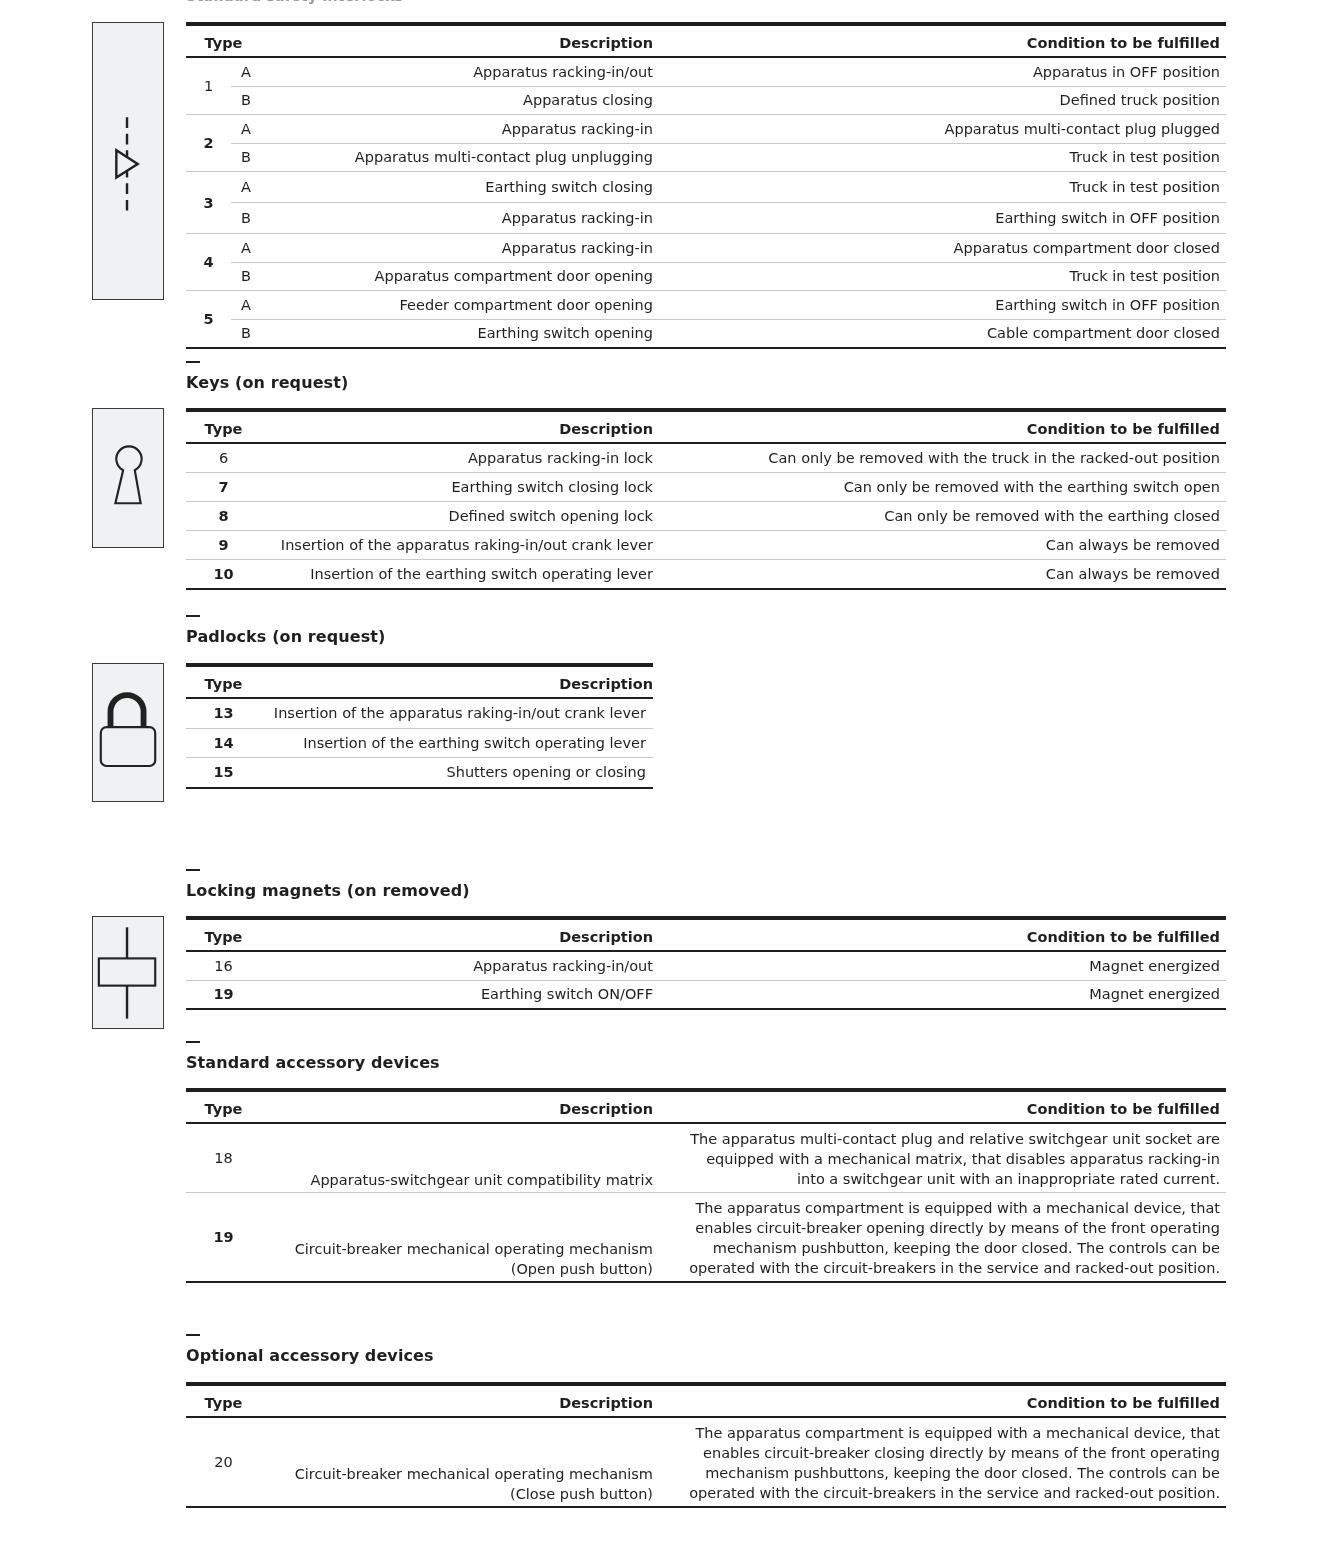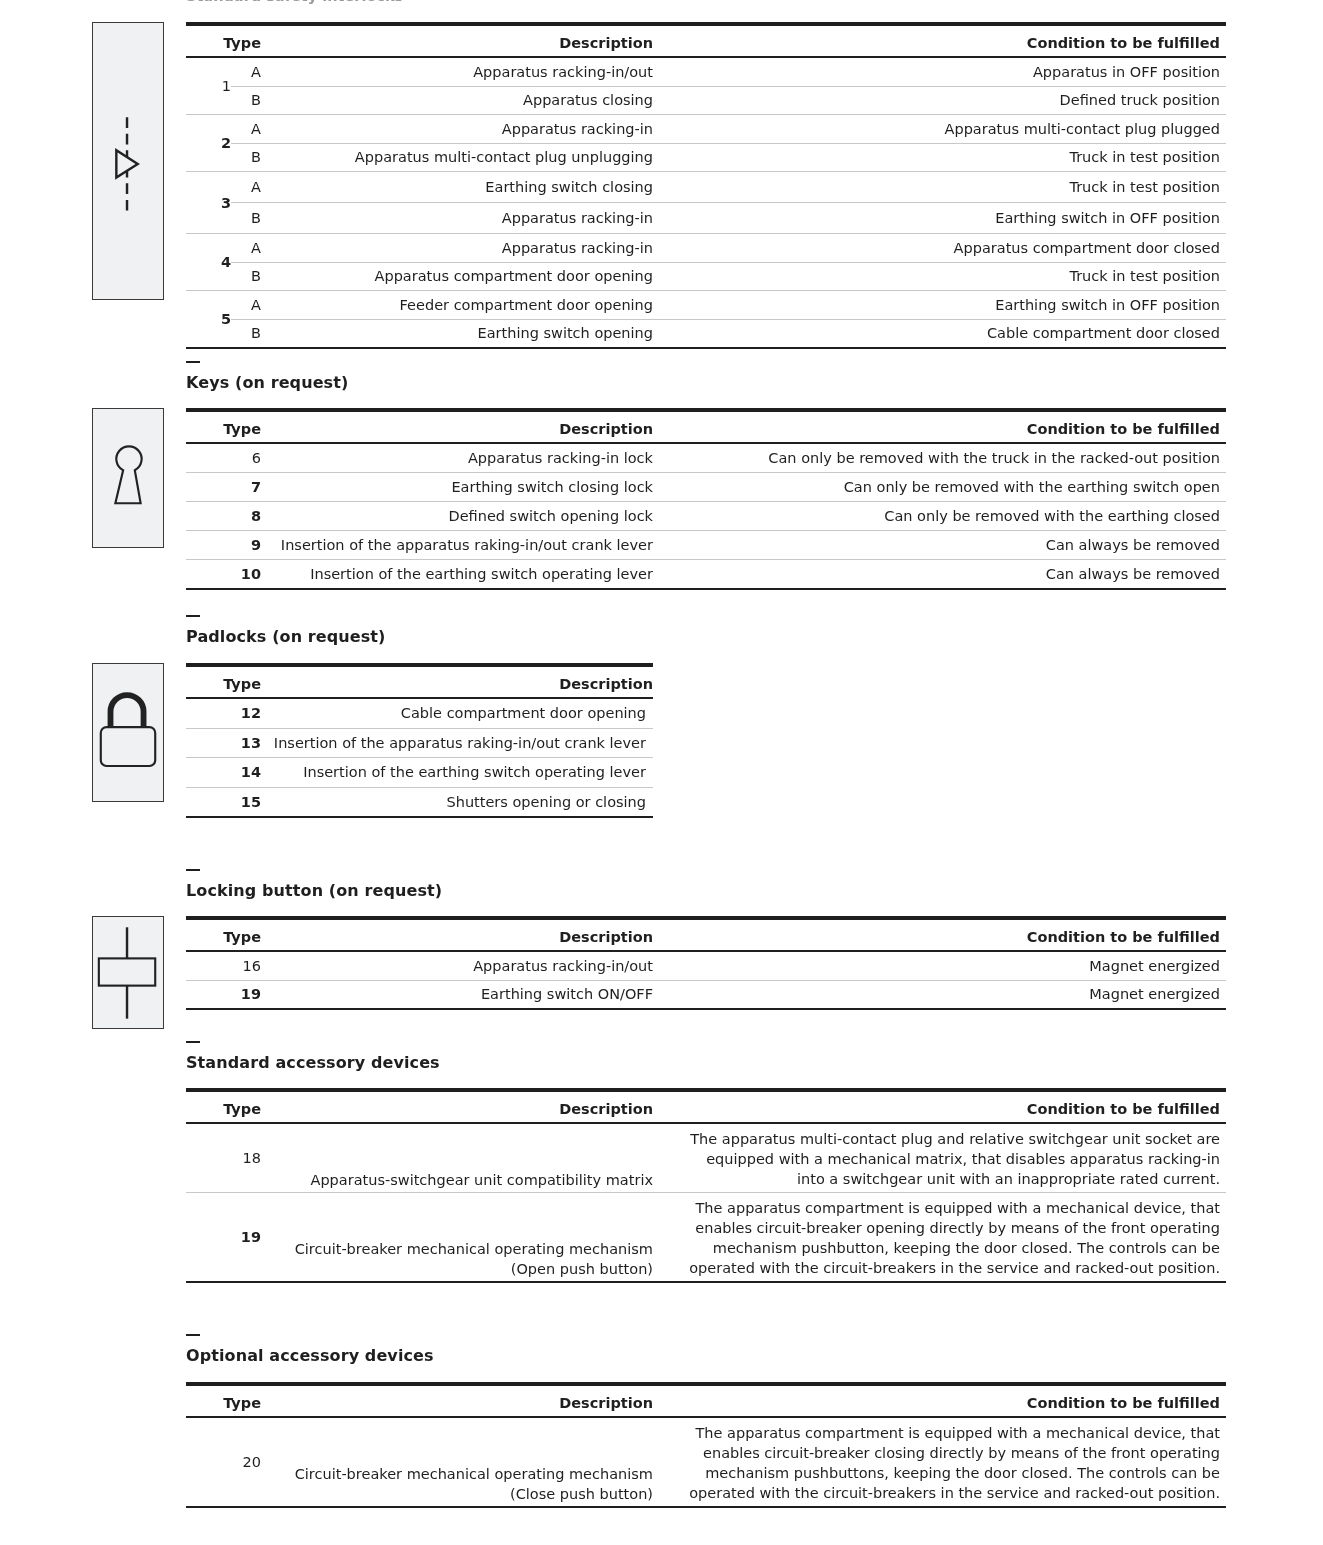--- a/index.html
+++ b/index.html
@@ -16,7 +16,7 @@
   thead th { font-weight:bold; height:27px; border-bottom:2px solid #1f1f1f; padding-top:3px; }
   tbody tr.last td { border-bottom:2px solid #1f1f1f; }
   td.sep, tr.sep td { border-bottom:1.5px solid #c8c8c8; }
-  .l { text-align:right; }
+  .l { text-align:center; }
   .r { text-align:right; }
   .bold { font-weight:bold; }
   .sub { padding-left:0; }

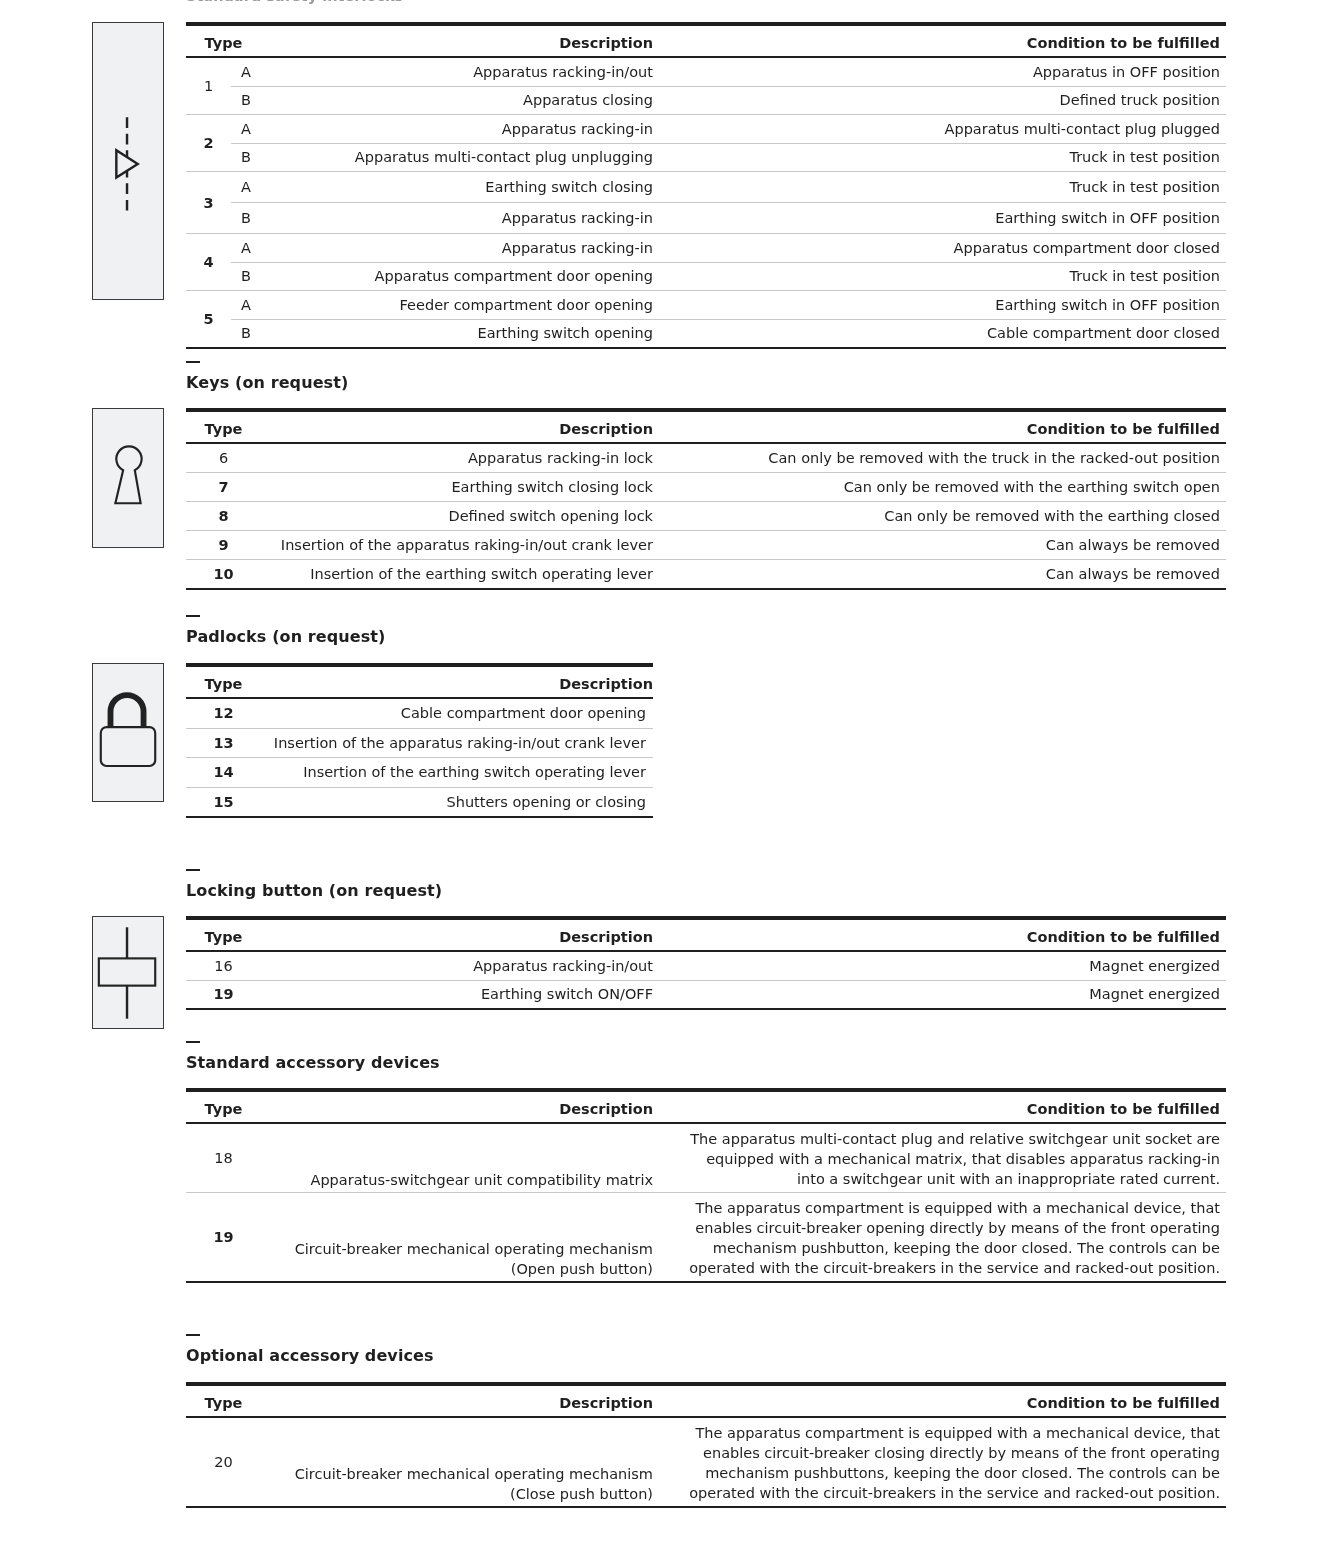--- a/index.html
+++ b/index.html
@@ -183,10 +183,6 @@
   </thead>
   <tbody id="padlocks-body">
       <tr class="sep">
-        <td class="l bold" style="height: 28.5px;">12</td>
-        <td class="r desc" style="padding-right: 7px;">Cable compartment door opening</td>
-      </tr>
-      <tr class="sep">
         <td class="l bold" style="height: 28.5px;">13</td>
         <td class="r desc" style="padding-right: 7px;">Insertion of the apparatus raking-in/out crank lever</td>
       </tr>

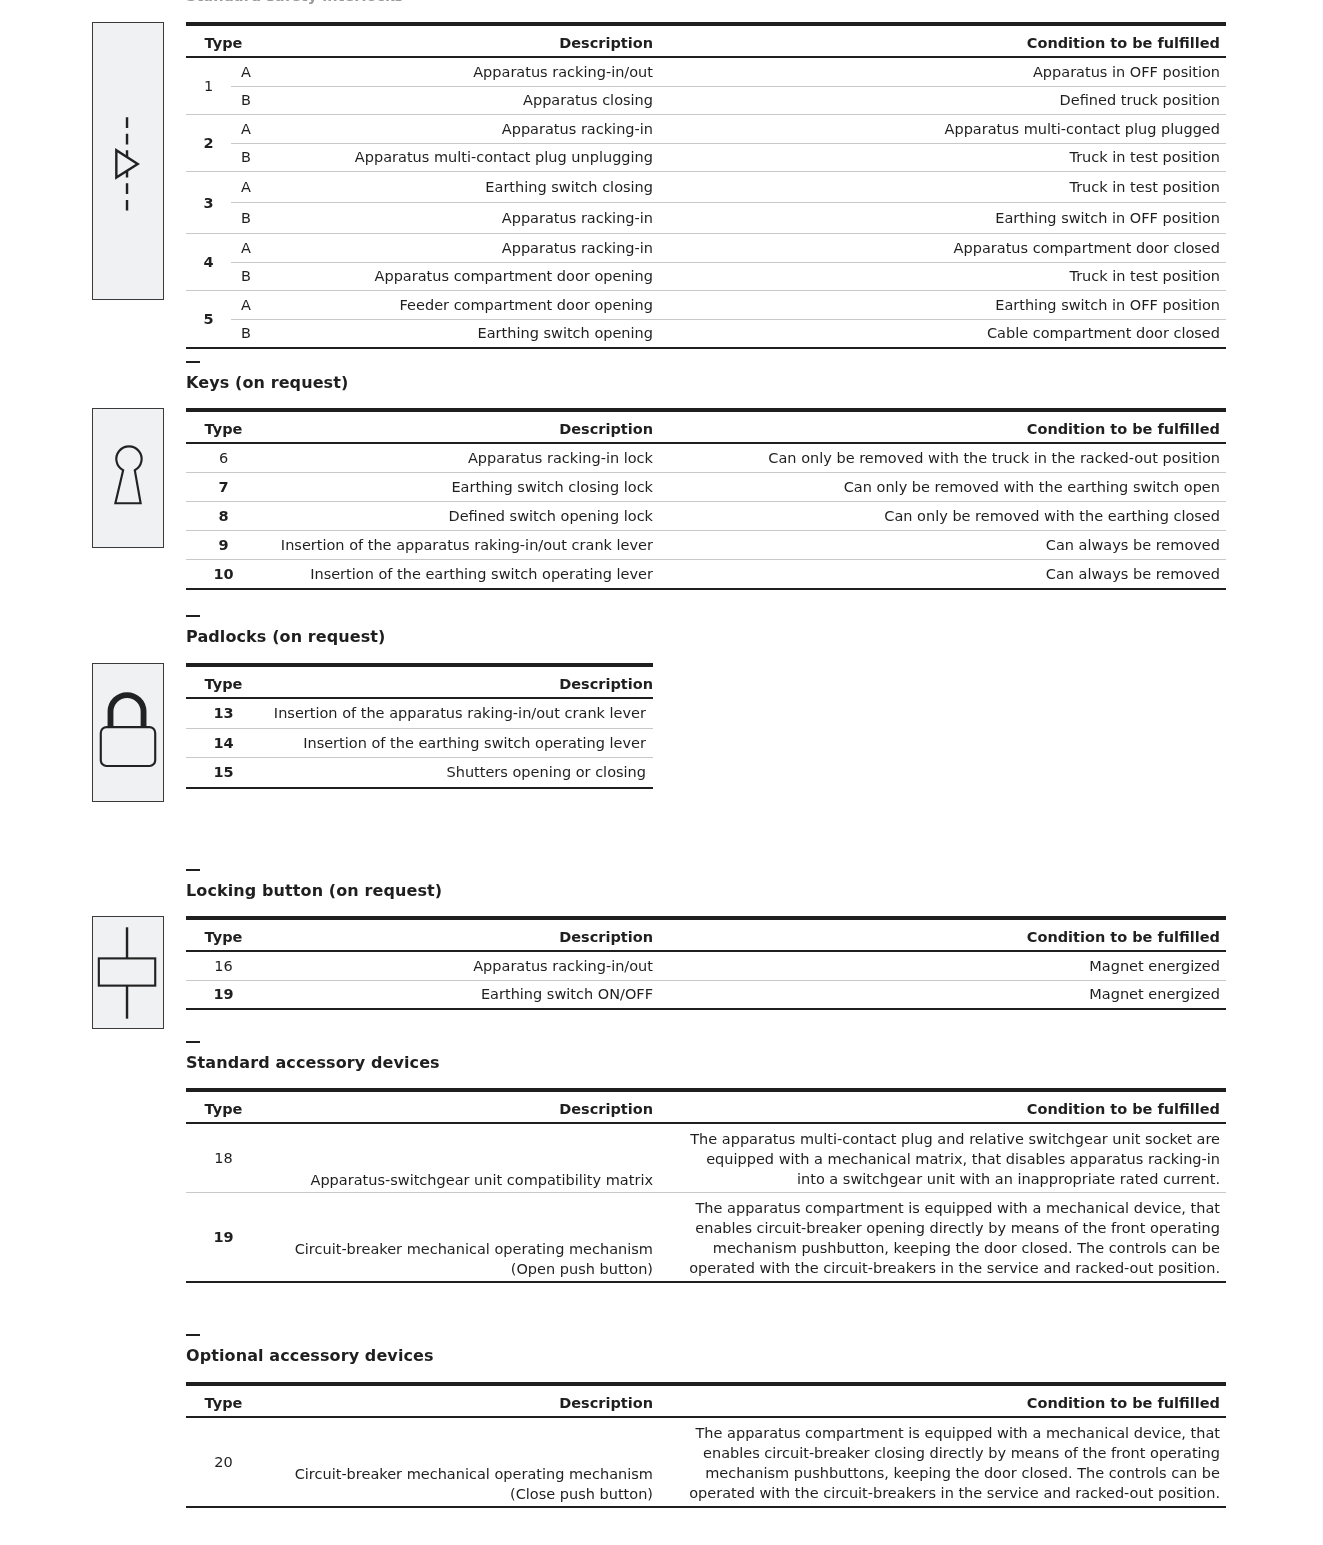--- a/index.html
+++ b/index.html
@@ -198,7 +198,7 @@
 </table>
 
 <div class="dash" style="top:869px;"></div>
-<div class="section-title" style="top:881px;">Locking button (on request)</div>
+<div class="section-title" style="top:881px;">Locking magnets (on removed)</div>
 
 <div class="iconbox" style="top:916px;height:113px;">
   <svg viewBox="0 0 72 113">

